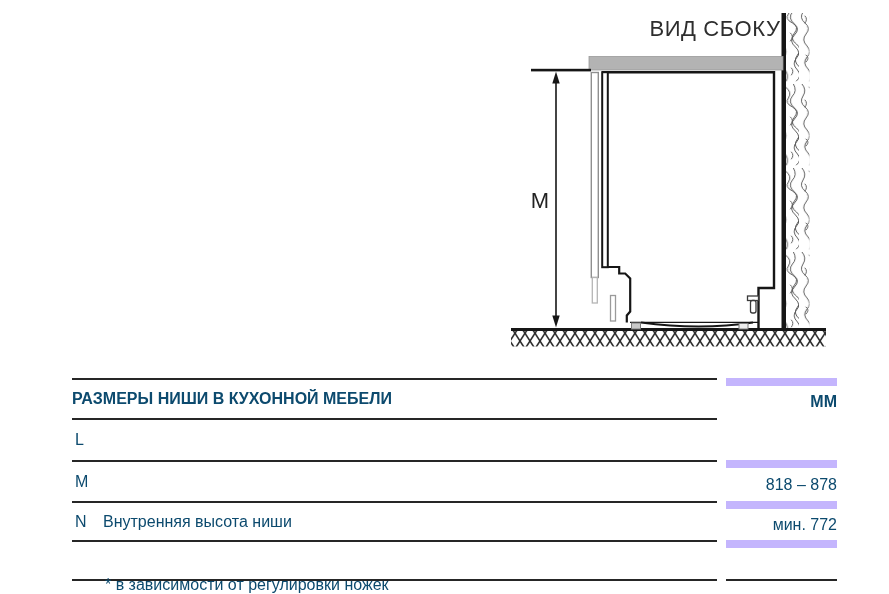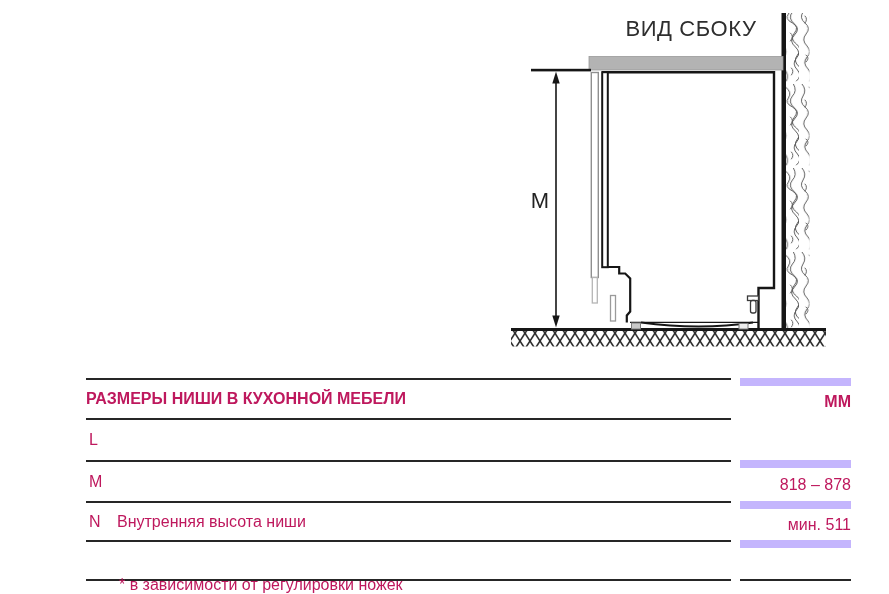--- a/index.html
+++ b/index.html
@@ -15,7 +15,7 @@
   
   .drawing-svg { position: absolute; left: 490px; top: 0; }
   .diagram-title {
-    position: absolute; left: 624px; top: 16px; width: 134px;
+    position: absolute; left: 648px; top: 16px; width: 134px;
     text-align: center; font-size: 22px; letter-spacing: 0.6px;
     color: #2e2e2e; white-space: nowrap;
   }

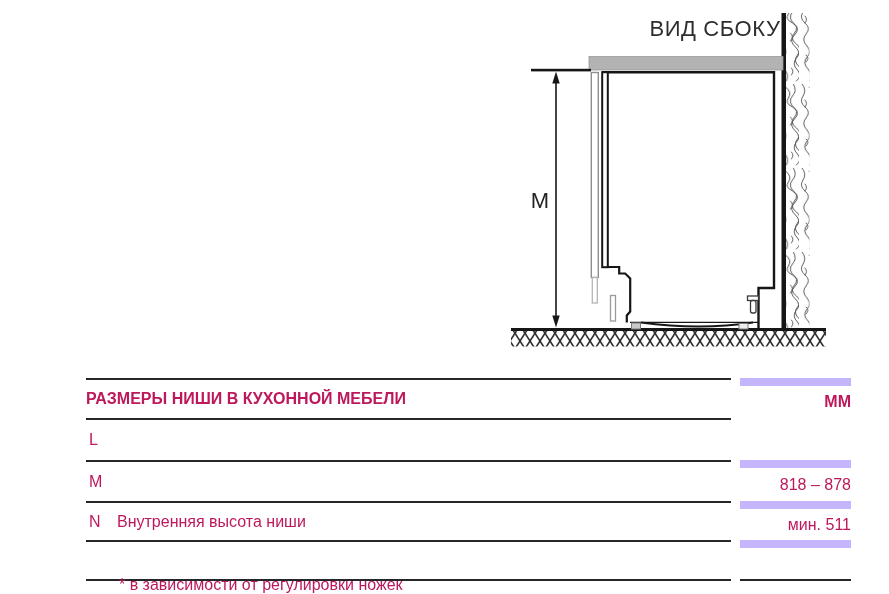--- a/index.html
+++ b/index.html
@@ -26,8 +26,8 @@
 
   
   .spec-table {
-    position: absolute; left: 86px; top: 378px; width: 765px;
-    font-size: 16px; color: #be185d;
+    position: absolute; left: 72px; top: 378px; width: 765px;
+    font-size: 16px; color: #0c4a6e;
   }
   .trow { display: flex; align-items: stretch; }
   .c-main {

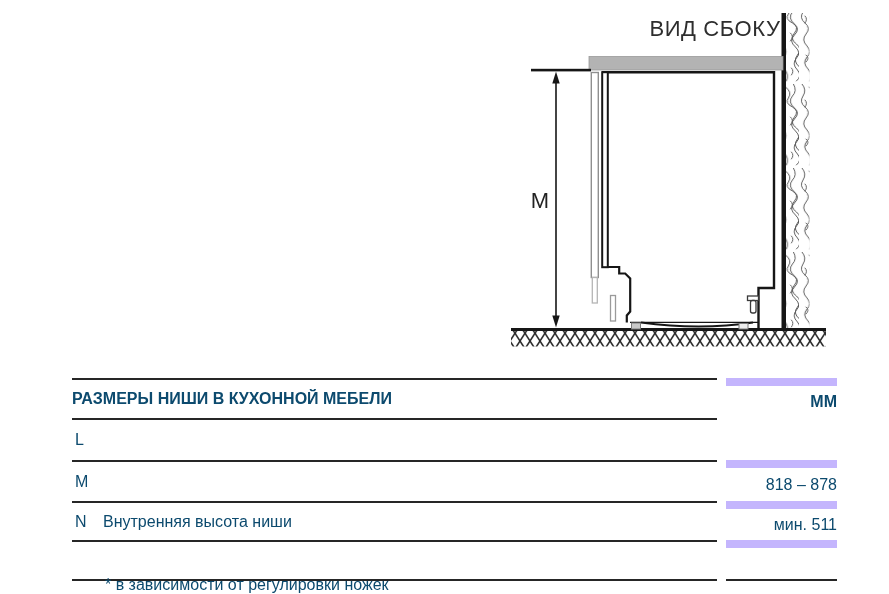--- a/index.html
+++ b/index.html
@@ -139,7 +139,7 @@
         <span>Внутренняя высота ниши</span>
       </div>
       <div class="c-gap"></div>
-      <div class="c-val">мин. 511</div>
+      <div class="c-val">мин. 772</div>
     </div>
 
     <div class="trow r4 last">

